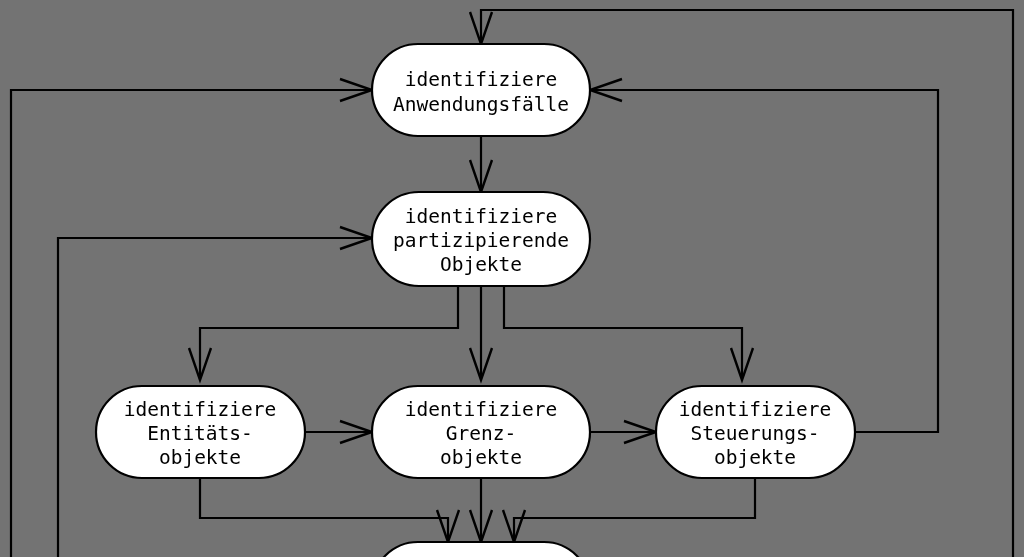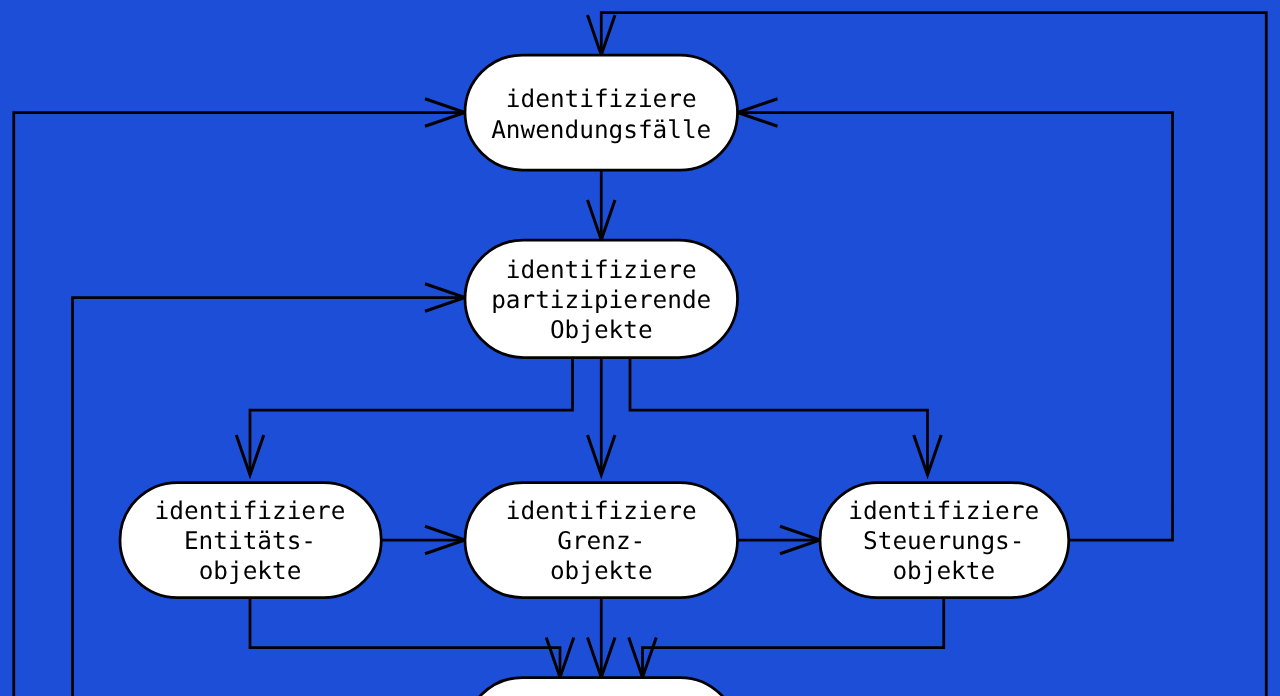--- a/index.html
+++ b/index.html
@@ -12,7 +12,7 @@
     position: relative;
     width: 1024px;
     height: 557px;
-    background: #1d4ed8;
+    background: #737373;
     overflow: hidden;
     font-family: "DejaVu Sans Mono", "Liberation Mono", monospace;
   }

